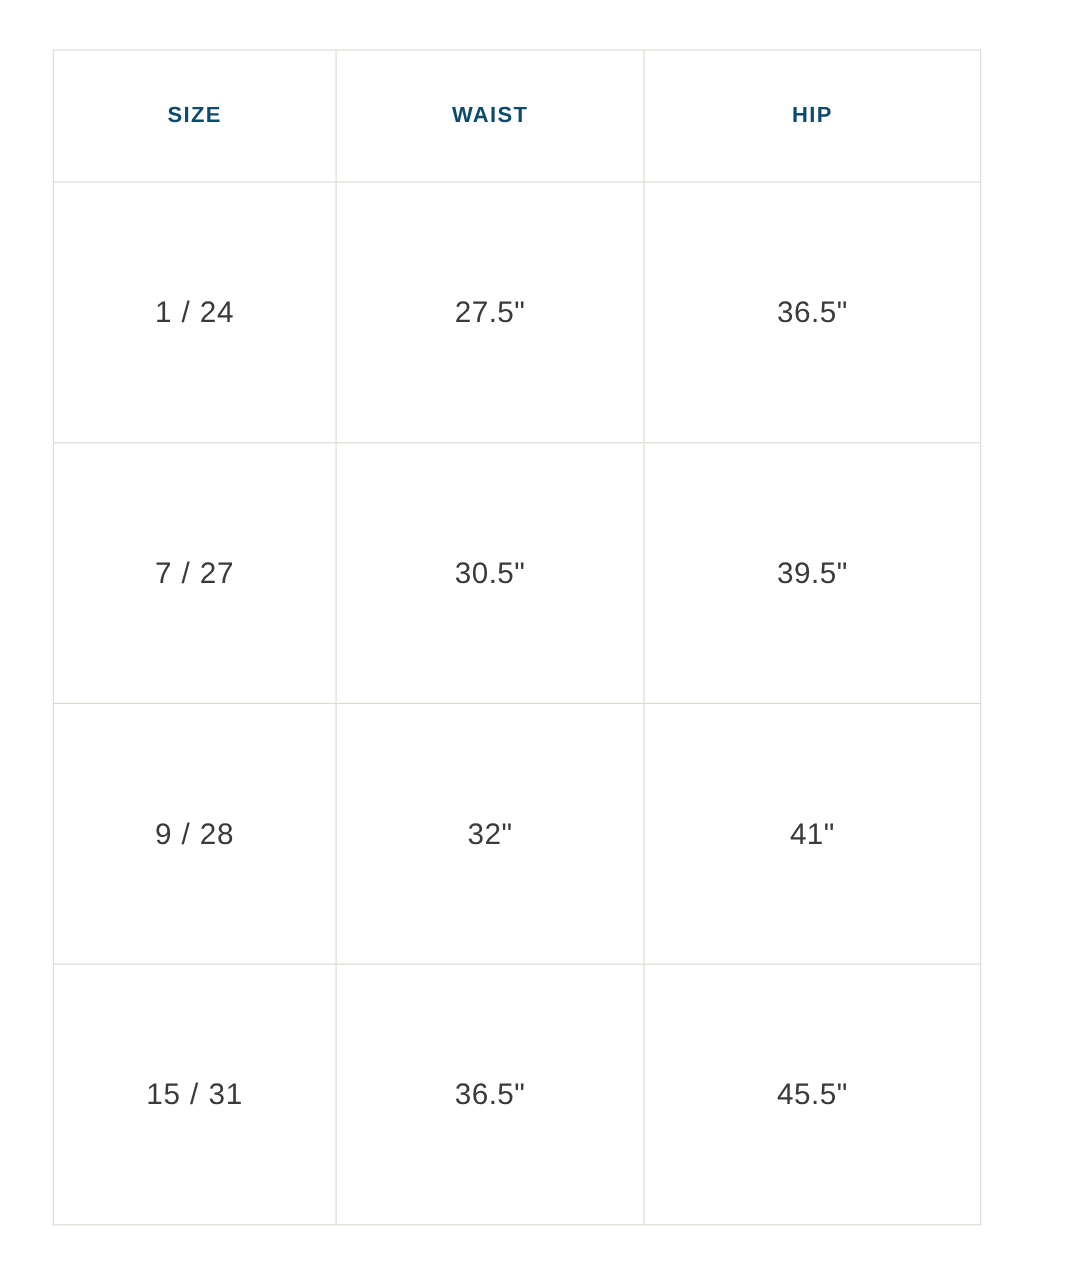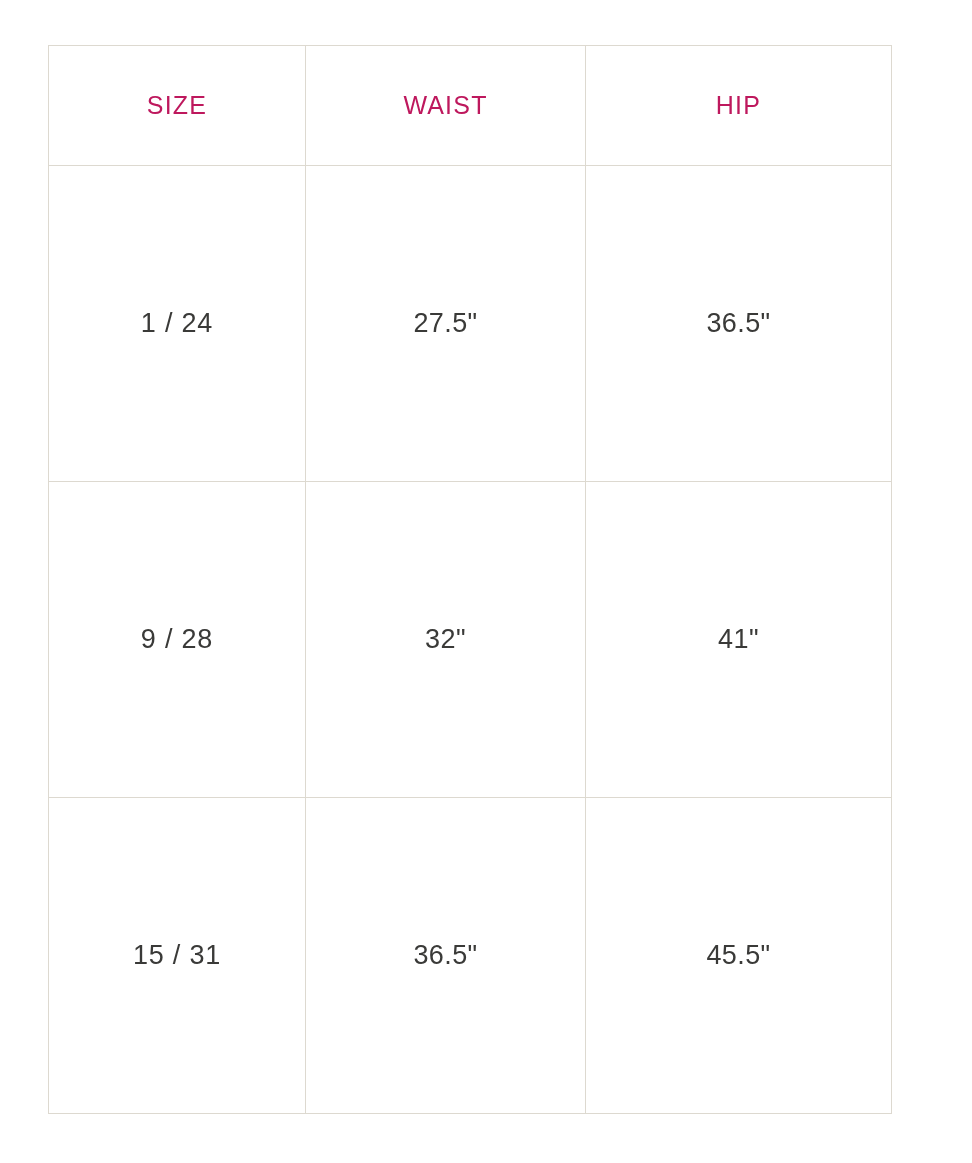--- a/index.html
+++ b/index.html
@@ -55,10 +55,10 @@
 
   table.size-chart thead th {
     height: 119px;
-    font-weight: 400;
-    font-size: 25px;
+    font-weight: 700;
+    font-size: 20px;
     letter-spacing: 1.2px;
-    color: #be185d;
+    color: #0c4a6e;
   }
 
   table.size-chart tbody td {

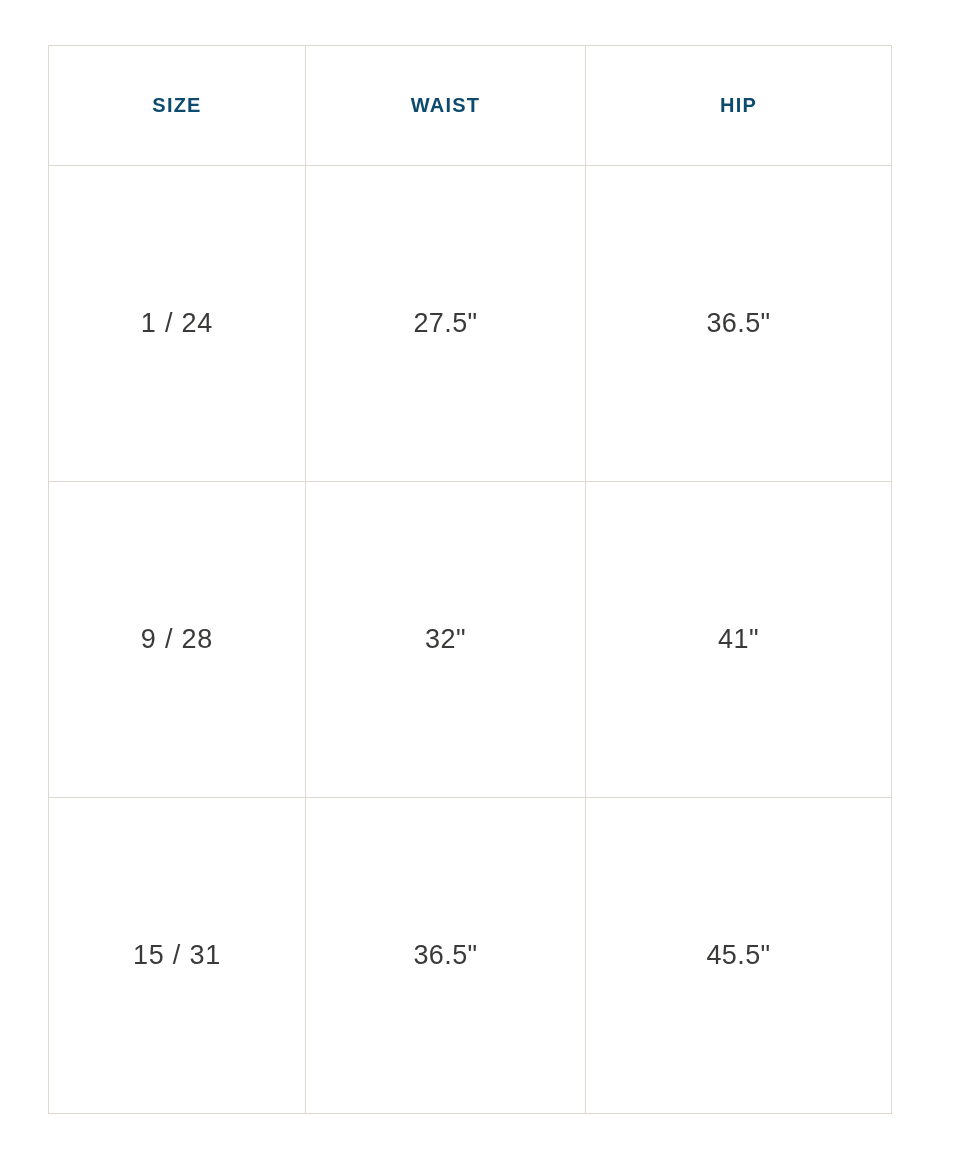--- a/index.html
+++ b/index.html
@@ -112,6 +112,11 @@
           <td class="cell-hip"><span class="cell-text">36.5"</span></td>
         </tr>
         <tr>
+          <td class="cell-size"><span class="cell-text">7 / 27</span></td>
+          <td class="cell-waist"><span class="cell-text">30.5"</span></td>
+          <td class="cell-hip"><span class="cell-text">39.5"</span></td>
+        </tr>
+        <tr>
           <td class="cell-size"><span class="cell-text">9 / 28</span></td>
           <td class="cell-waist"><span class="cell-text">32"</span></td>
           <td class="cell-hip"><span class="cell-text">41"</span></td>

